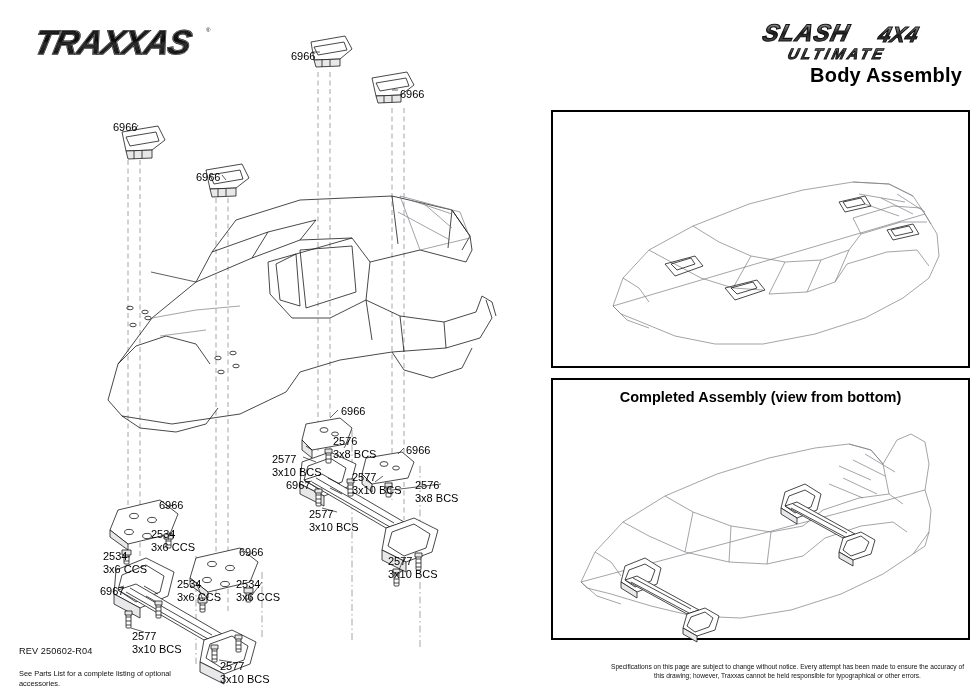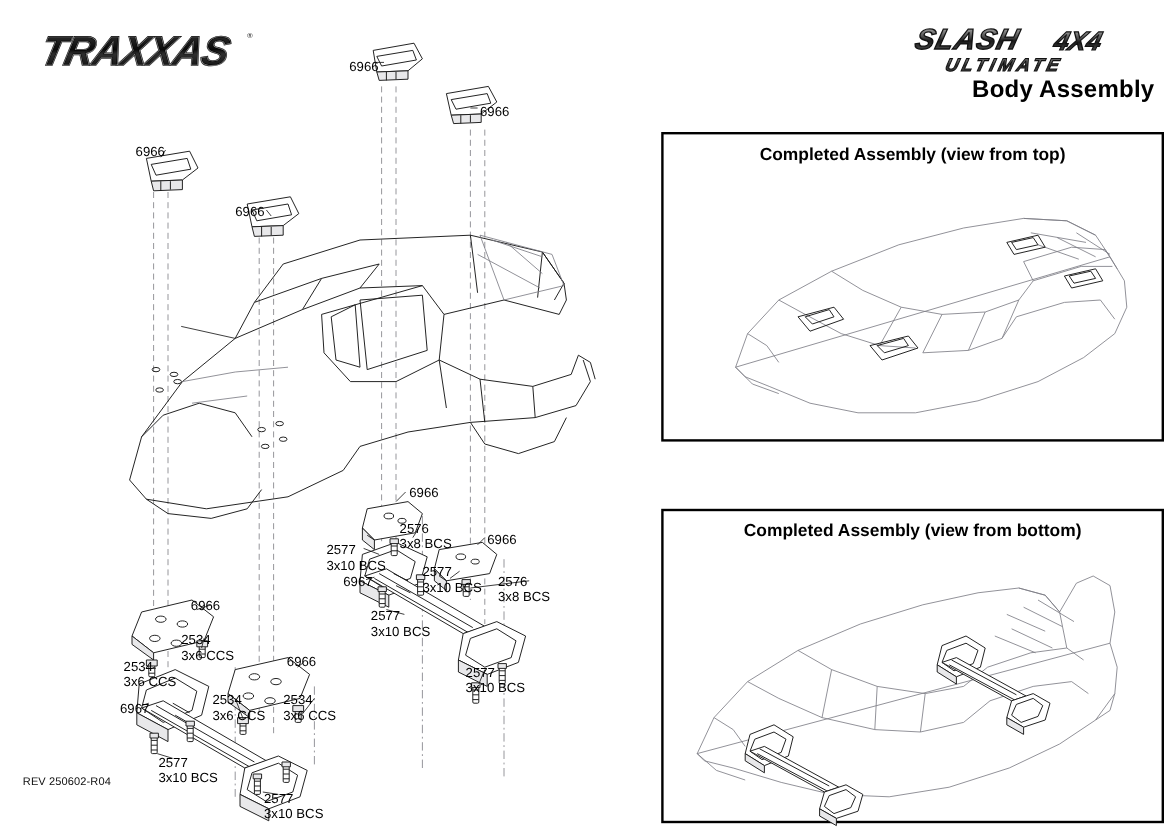--- a/index.html
+++ b/index.html
@@ -393,7 +393,6 @@
   <div id="disclaimer">Specifications on this page are subject to change without notice.  Every attempt has been made to ensure the accuracy of this drawing; however, Traxxas cannot be held responsible for typographical or other errors.</div>
 
   <div class="panel" id="panel-top">
-    <div class="panel-title">Completed Assembly (view from top)</div>
     <div class="panel-art">
       <svg viewBox="0 0 419 232" width="419" height="232">
 

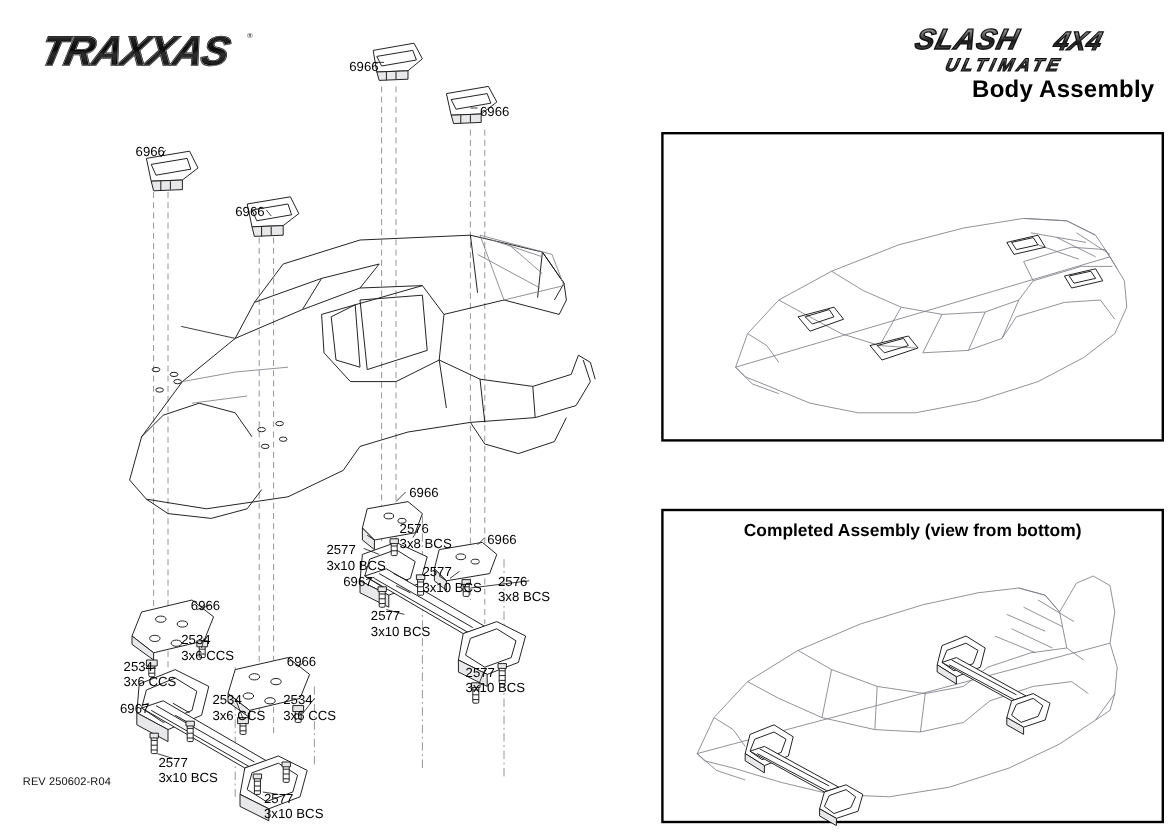--- a/index.html
+++ b/index.html
@@ -30,7 +30,7 @@
     box-sizing:border-box;
   }
   #panel-top{left:551px;top:110px;width:419px;height:258px;}
-  #panel-bottom{left:551px;top:378px;width:419px;height:262px;margin-top:46px;}
+  #panel-bottom{left:551px;top:378px;width:419px;height:262px;}
   .panel-title{
     position:absolute;top:9px;left:0;width:100%;
     text-align:center;font-size:14.5px;font-weight:bold;

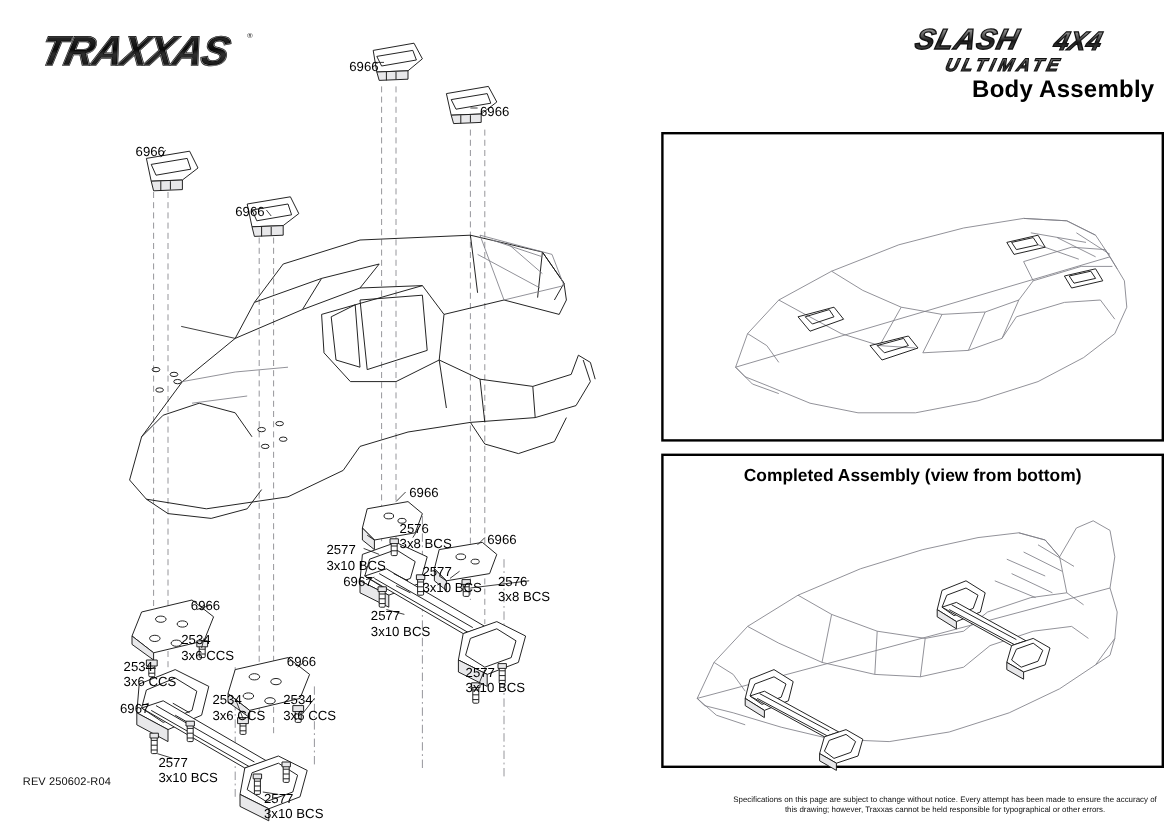--- a/index.html
+++ b/index.html
@@ -388,6 +388,7 @@
 
   <div id="rev-block" class="note">
     <div class="rev">REV 250602-R04</div>
+    <div class="sub">See Parts List for a complete listing of optional accessories.</div>
   </div>
 
   <div id="disclaimer">Specifications on this page are subject to change without notice.  Every attempt has been made to ensure the accuracy of this drawing; however, Traxxas cannot be held responsible for typographical or other errors.</div>

